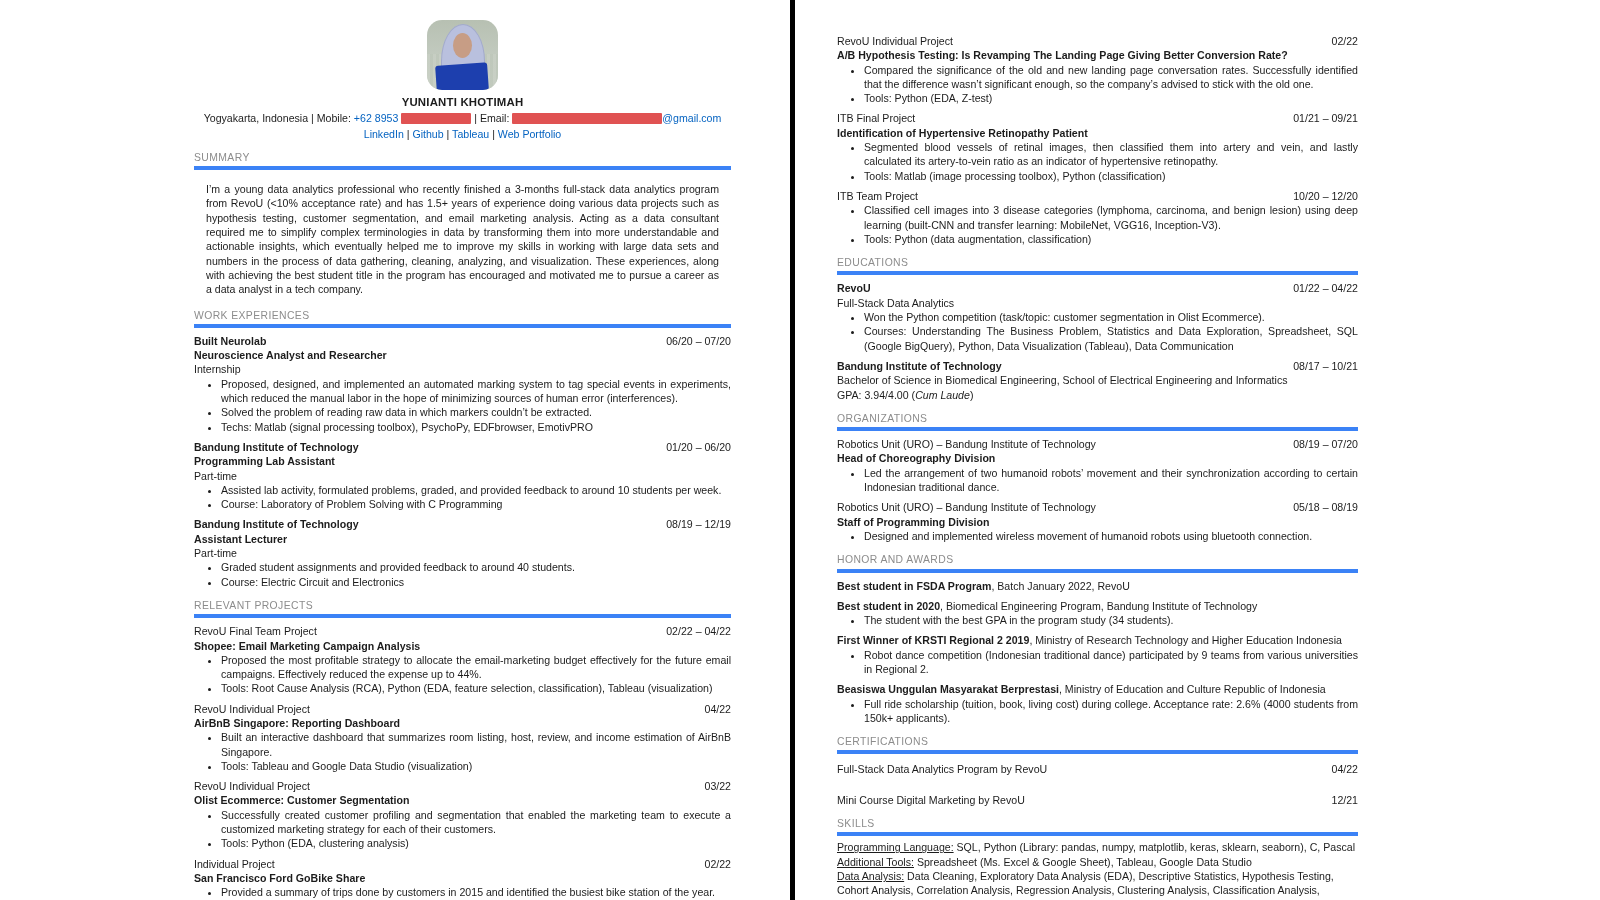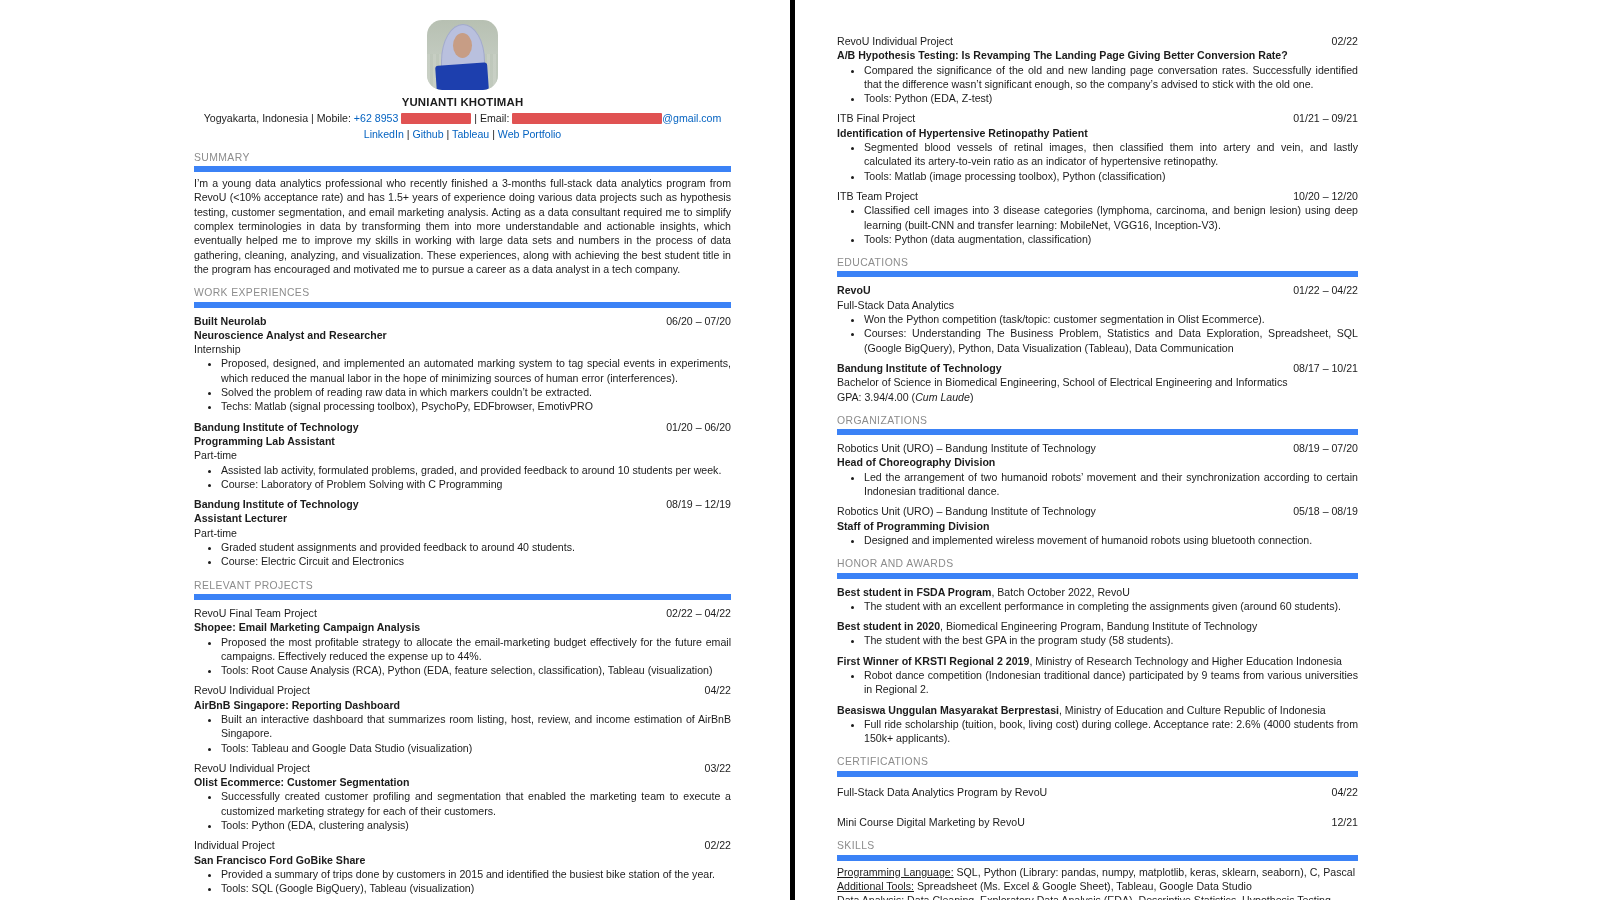--- a/index.html
+++ b/index.html
@@ -57,7 +57,7 @@
   section { margin-top:10px; }
   .sec-title {
     color:#8c8c8c; font-size:10.4px; letter-spacing:.4px;
-    border-bottom:6px solid #3b82f6; padding-bottom:1px; margin-bottom:4px;
+    border-bottom:4px solid #3b82f6; padding-bottom:1px; margin-bottom:4px;
   }
   .para { margin:0; text-align:justify; }
   .entry { margin-top:6px; }

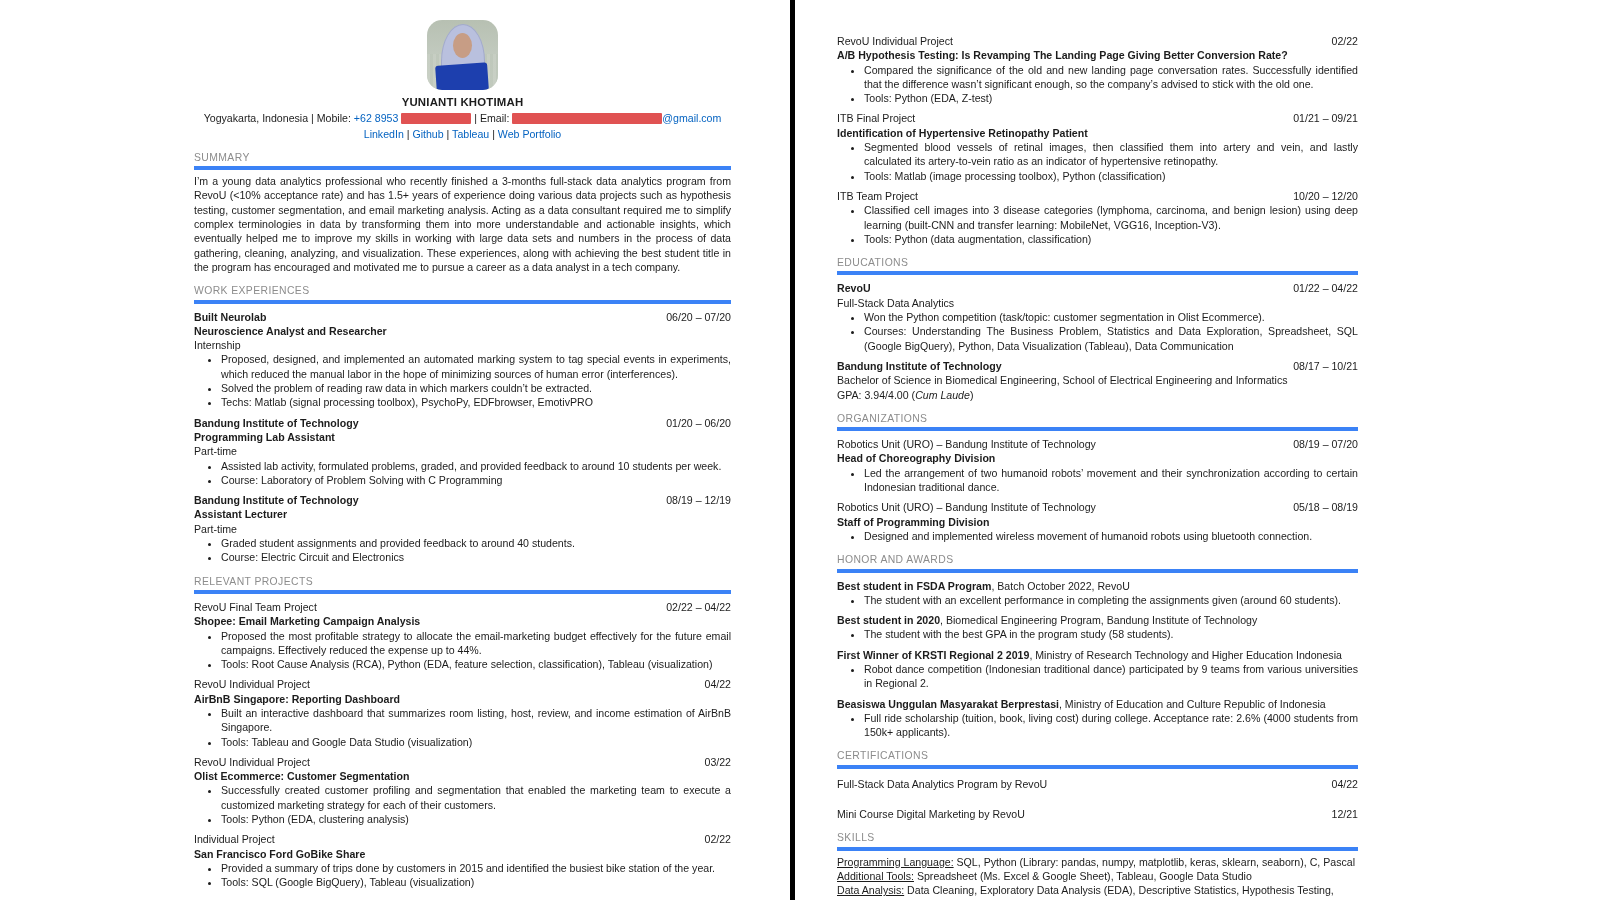--- a/index.html
+++ b/index.html
@@ -59,7 +59,7 @@
     color:#8c8c8c; font-size:10.4px; letter-spacing:.4px;
     border-bottom:4px solid #3b82f6; padding-bottom:1px; margin-bottom:4px;
   }
-  .para { margin:0; text-align:justify; }
+  .para { margin:12px; text-align:justify; }
   .entry { margin-top:6px; }
   section > .entry:first-of-type { margin-top:0; }
   .row { display:flex; justify-content:space-between; }

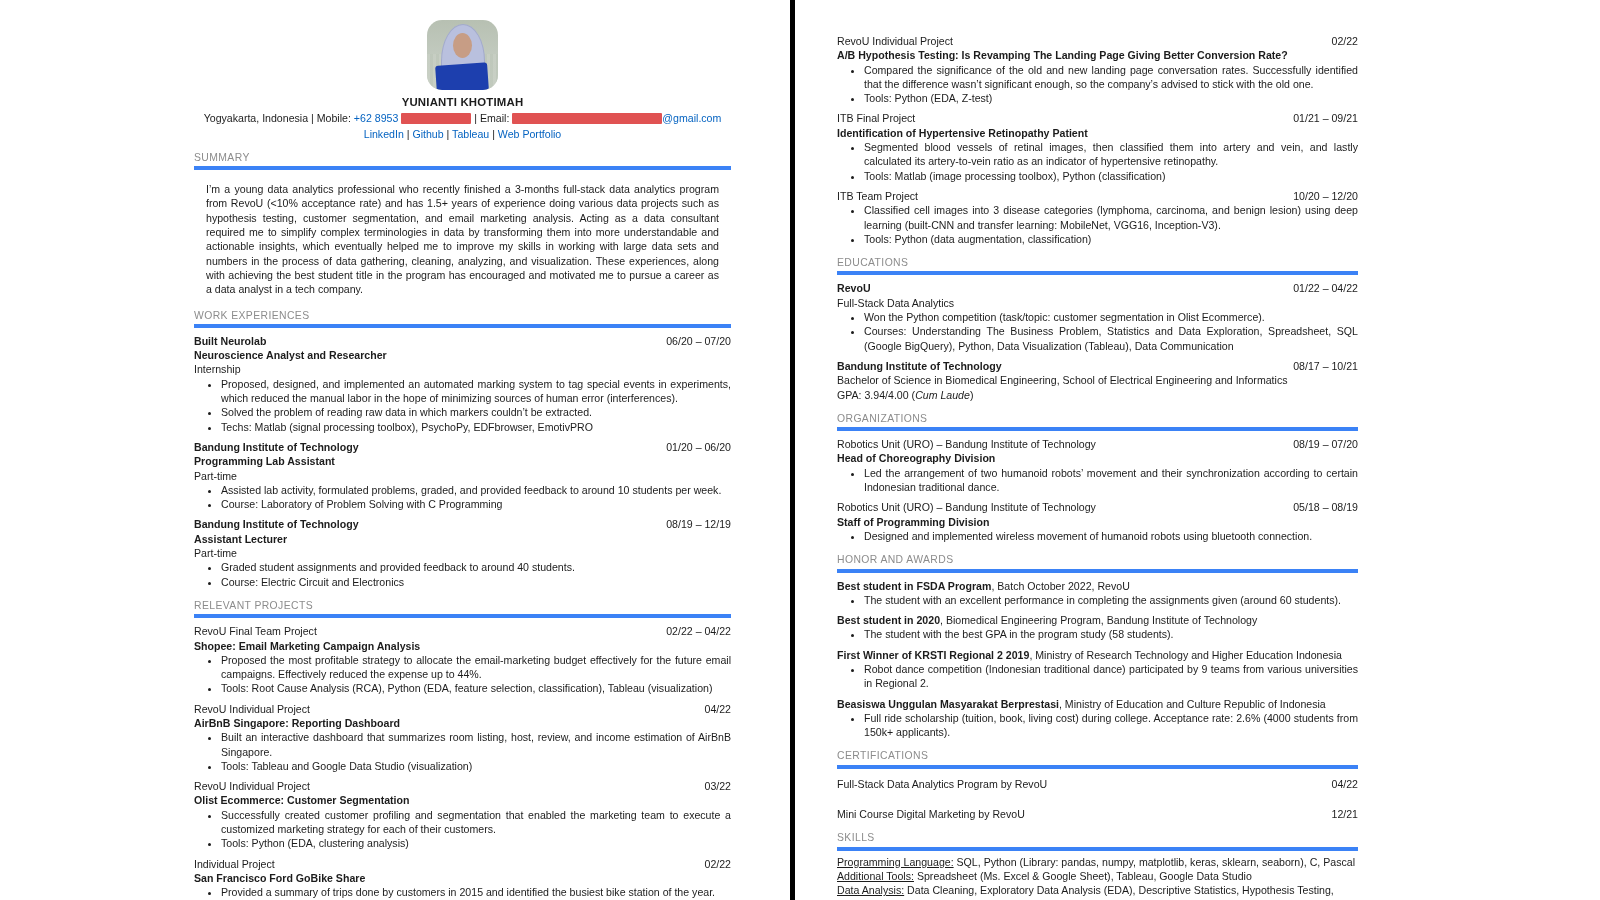--- a/index.html
+++ b/index.html
@@ -273,7 +273,7 @@
         <div class="sec-title">HONOR AND AWARDS</div>
         <div class="entry">
           <div class="row">
-            <span><span class="b">Best student in FSDA Program</span><span>, Batch October 2022, RevoU</span></span>
+            <span><span class="b">Best student in FSDA Program</span><span>, Batch January 2022, RevoU</span></span>
           </div>
           <ul class="bullets">
             <li><span>The student with an excellent performance in completing the assignments given (around 60 students).</span></li>

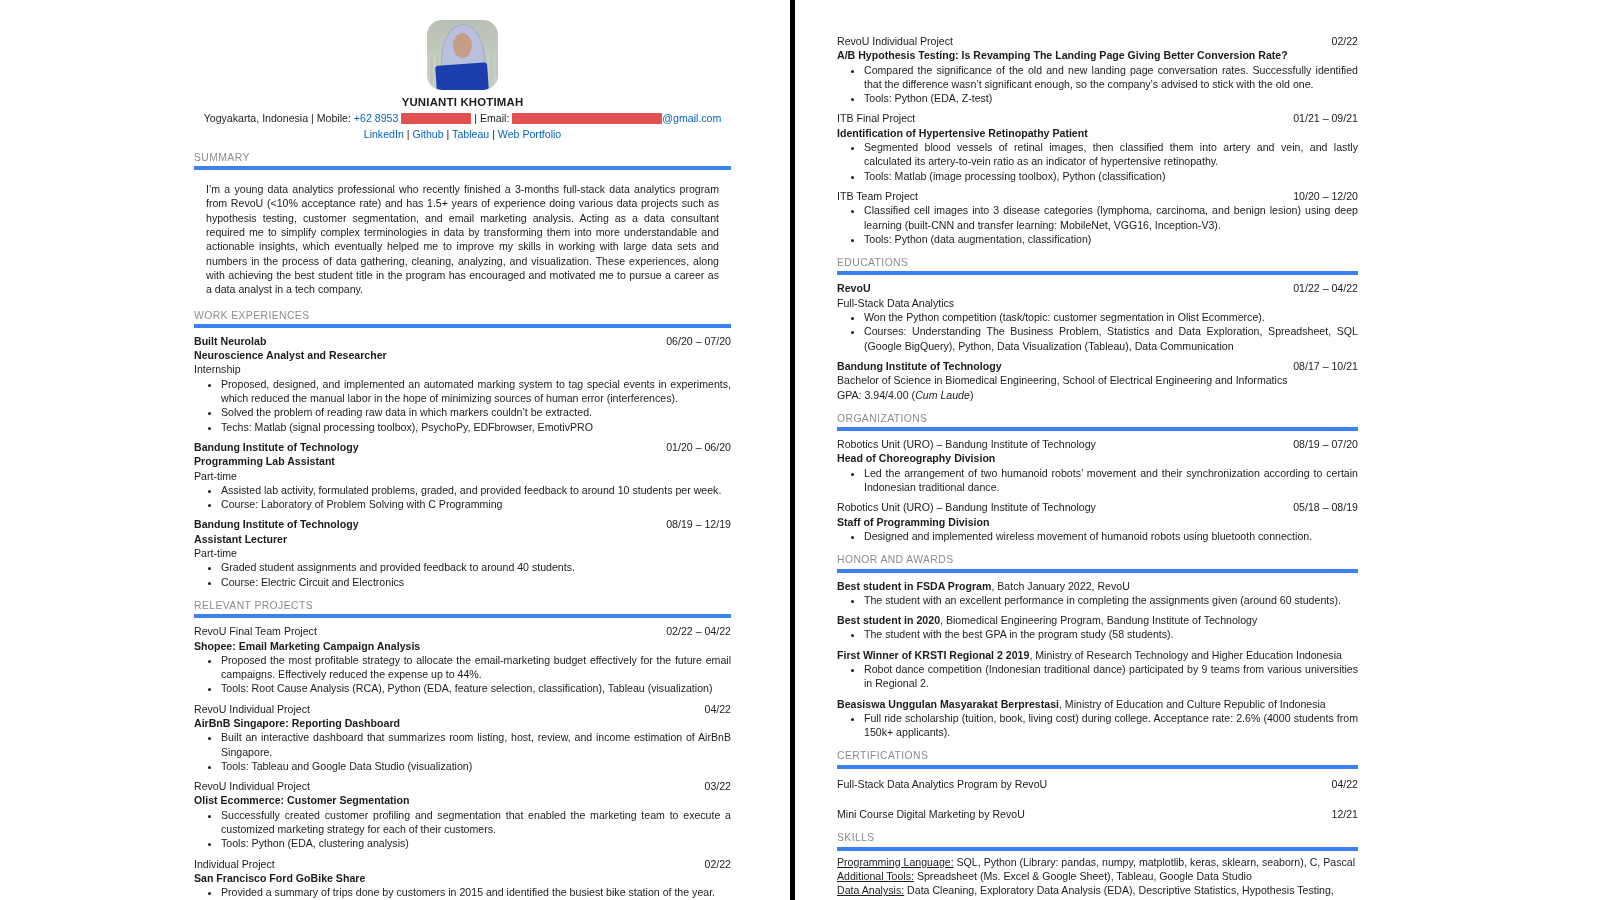--- a/index.html
+++ b/index.html
@@ -275,9 +275,6 @@
           <div class="row">
             <span><span class="b">Best student in FSDA Program</span><span>, Batch January 2022, RevoU</span></span>
           </div>
-          <ul class="bullets">
-            <li><span>The student with an excellent performance in completing the assignments given (around 60 students).</span></li>
-          </ul>
         </div>
         <div class="entry">
           <div class="row">

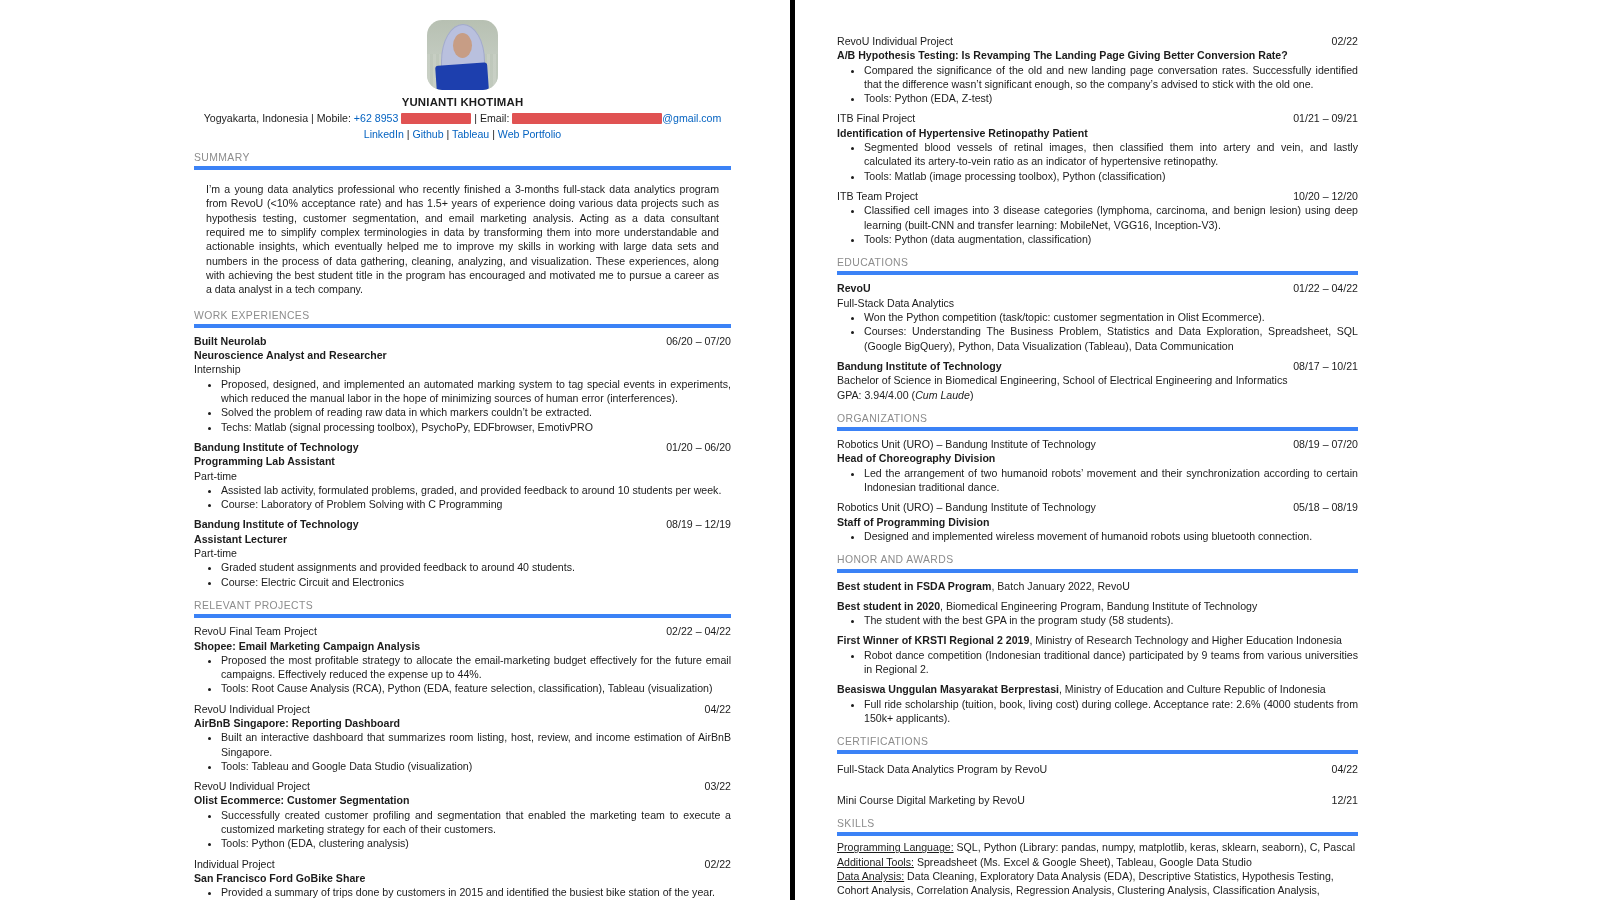--- a/index.html
+++ b/index.html
@@ -281,7 +281,7 @@
             <span><span class="b">Best student in 2020</span><span>, Biomedical Engineering Program, Bandung Institute of Technology</span></span>
           </div>
           <ul class="bullets">
-            <li><span>The student with the best GPA in the program study (58 students).</span></li>
+            <li><span>The student with the best GPA in the program study (34 students).</span></li>
           </ul>
         </div>
         <div class="entry">

